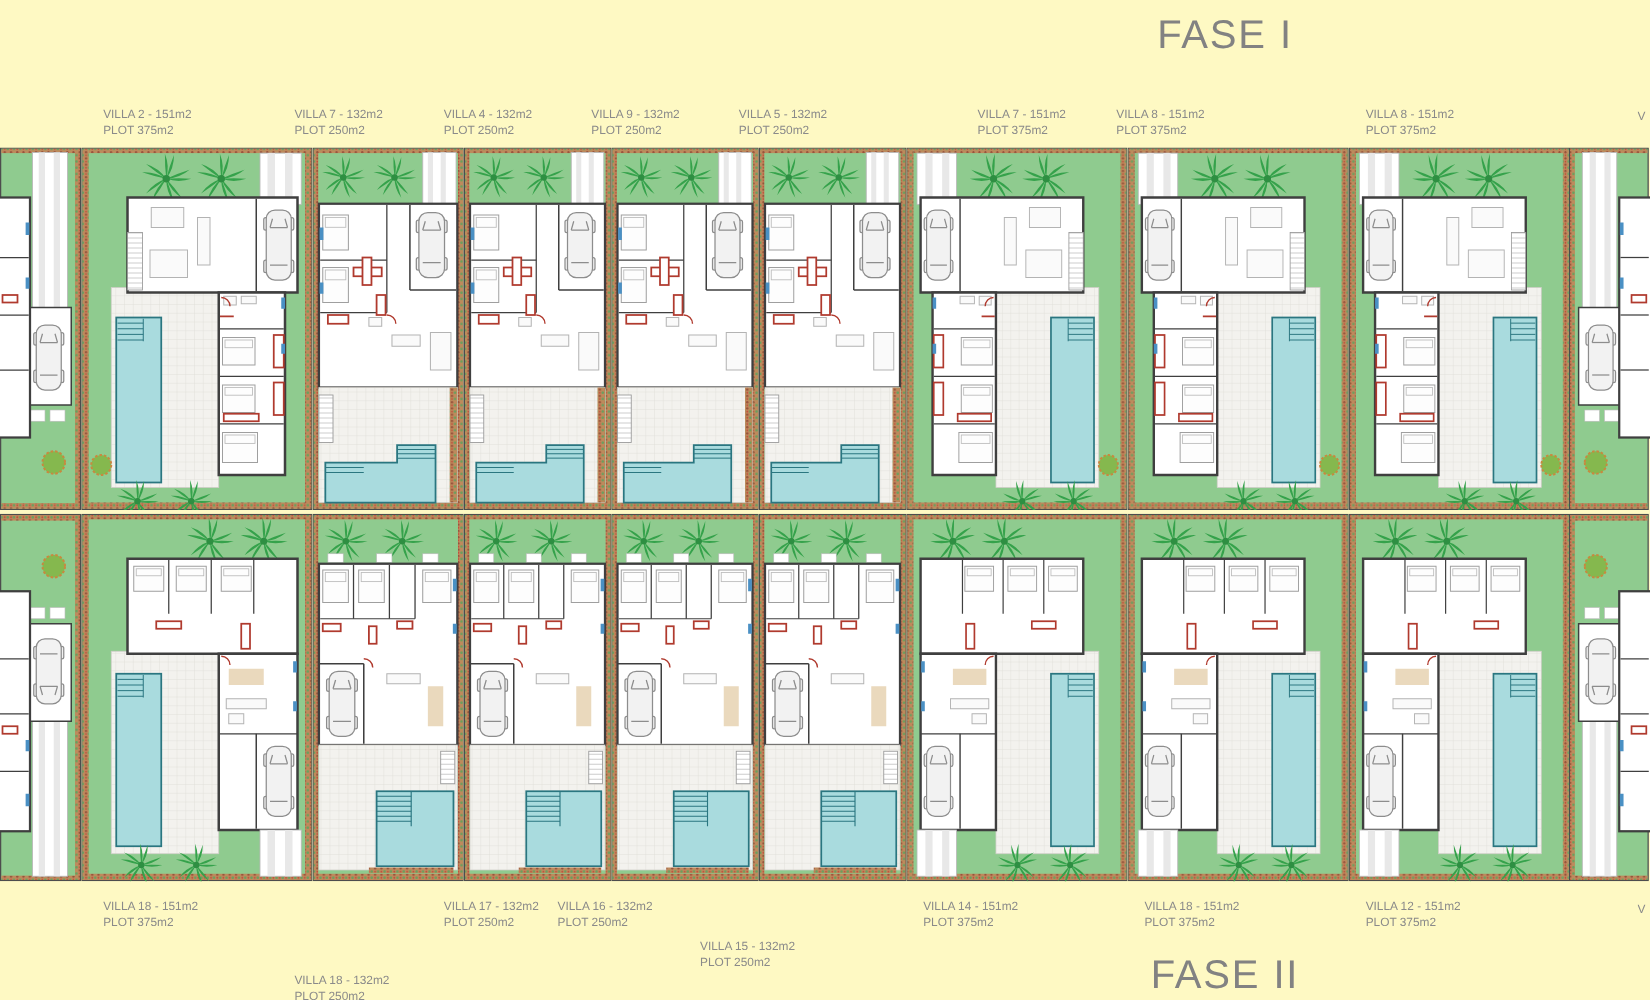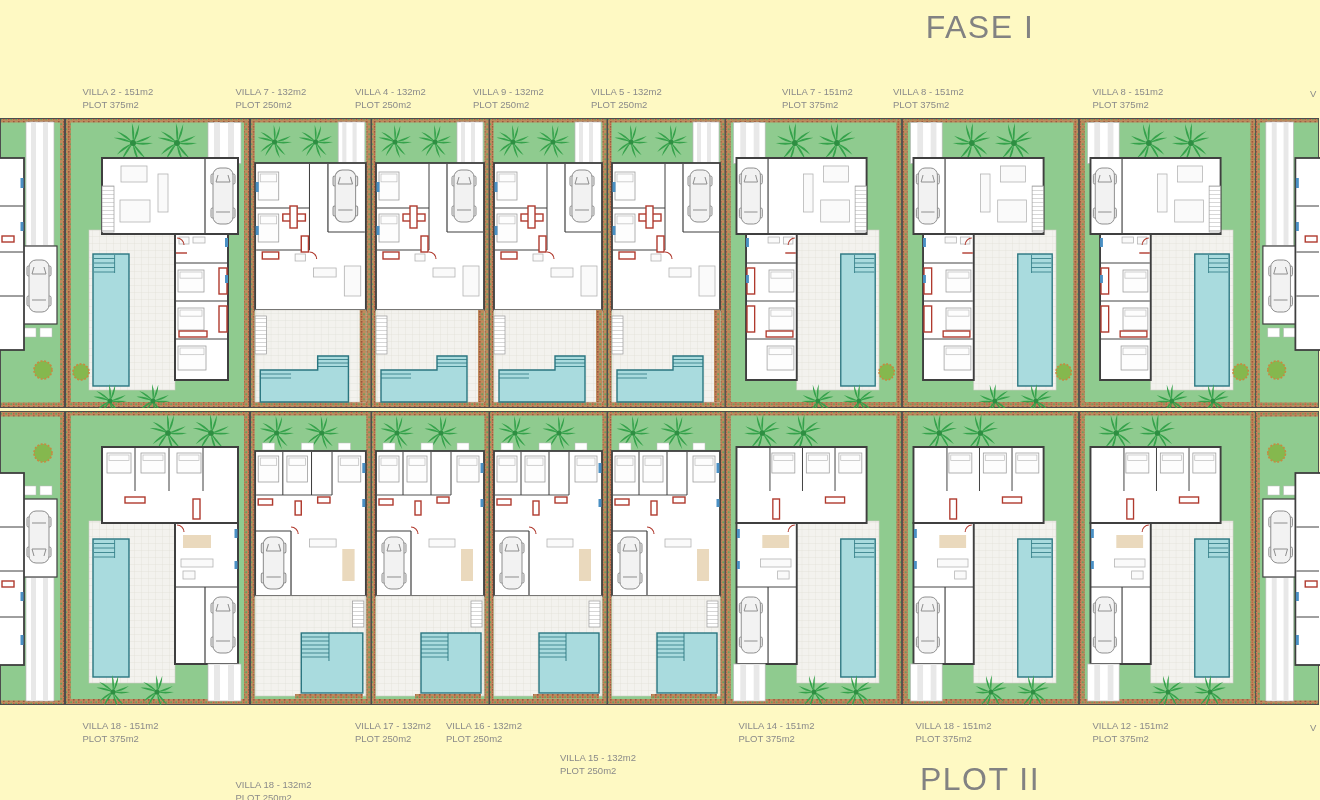--- a/index.html
+++ b/index.html
@@ -27,7 +27,7 @@
 <div class="canvas">
 
   <div class="fase-title" id="title-fase1">FASE I</div>
-  <div class="fase-title" id="title-fase2">PLOT II</div>
+  <div class="fase-title" id="title-fase2">FASE II</div>
 
   <div class="edge-label" id="edge-fase1">V</div>
   <div class="edge-label" id="edge-fase2">V</div>

